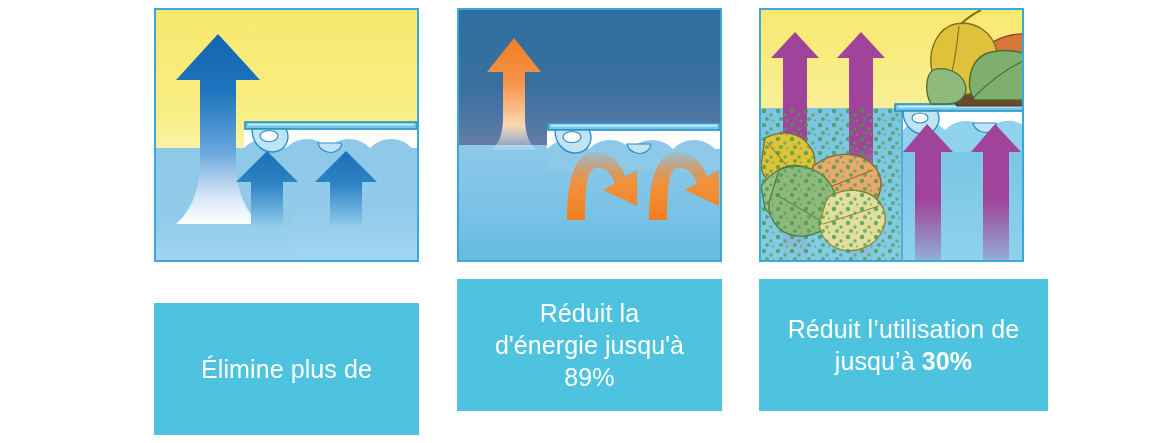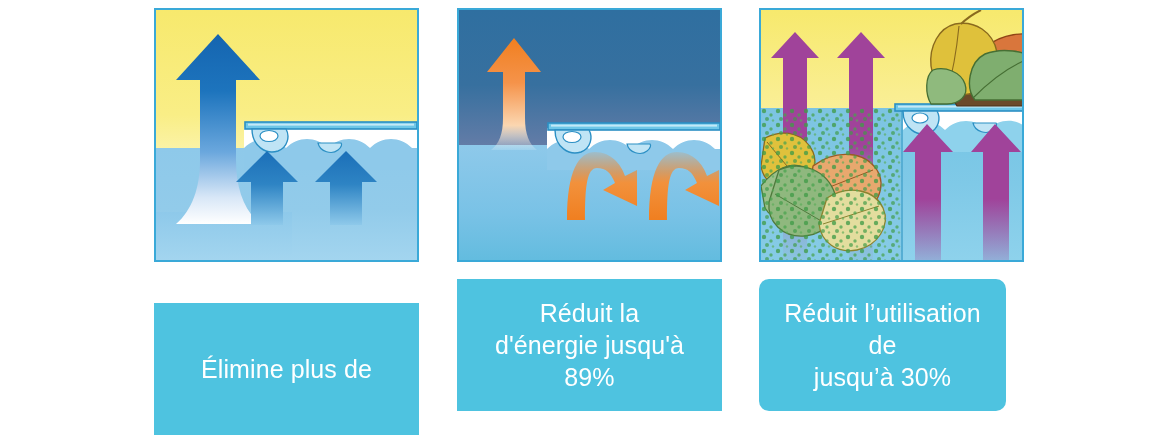--- a/index.html
+++ b/index.html
@@ -56,7 +56,7 @@
   }
   .caption-1{left:154px;width:265px;margin-top:24px;}
   .caption-2{left:457px;width:265px;}
-  .caption-3{left:759px;width:247px;border-radius:10px;}
+  .caption-3{left:759px;width:289px;}
   .caption span.strong{font-weight:normal;}
 </style>
 </head>

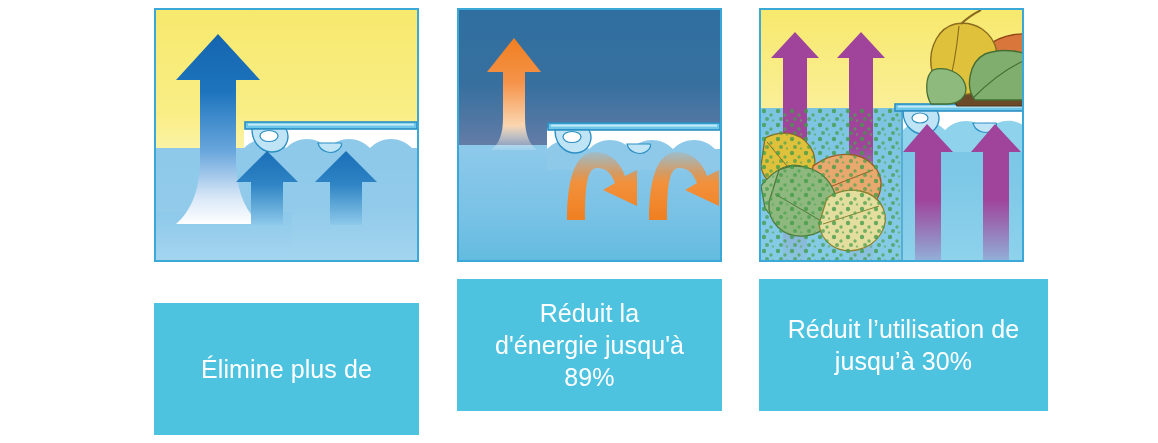--- a/index.html
+++ b/index.html
@@ -57,7 +57,7 @@
   .caption-1{left:154px;width:265px;margin-top:24px;}
   .caption-2{left:457px;width:265px;}
   .caption-3{left:759px;width:289px;}
-  .caption span.strong{font-weight:normal;}
+  .caption span.strong{font-weight:bold;}
 </style>
 </head>
 <body>

